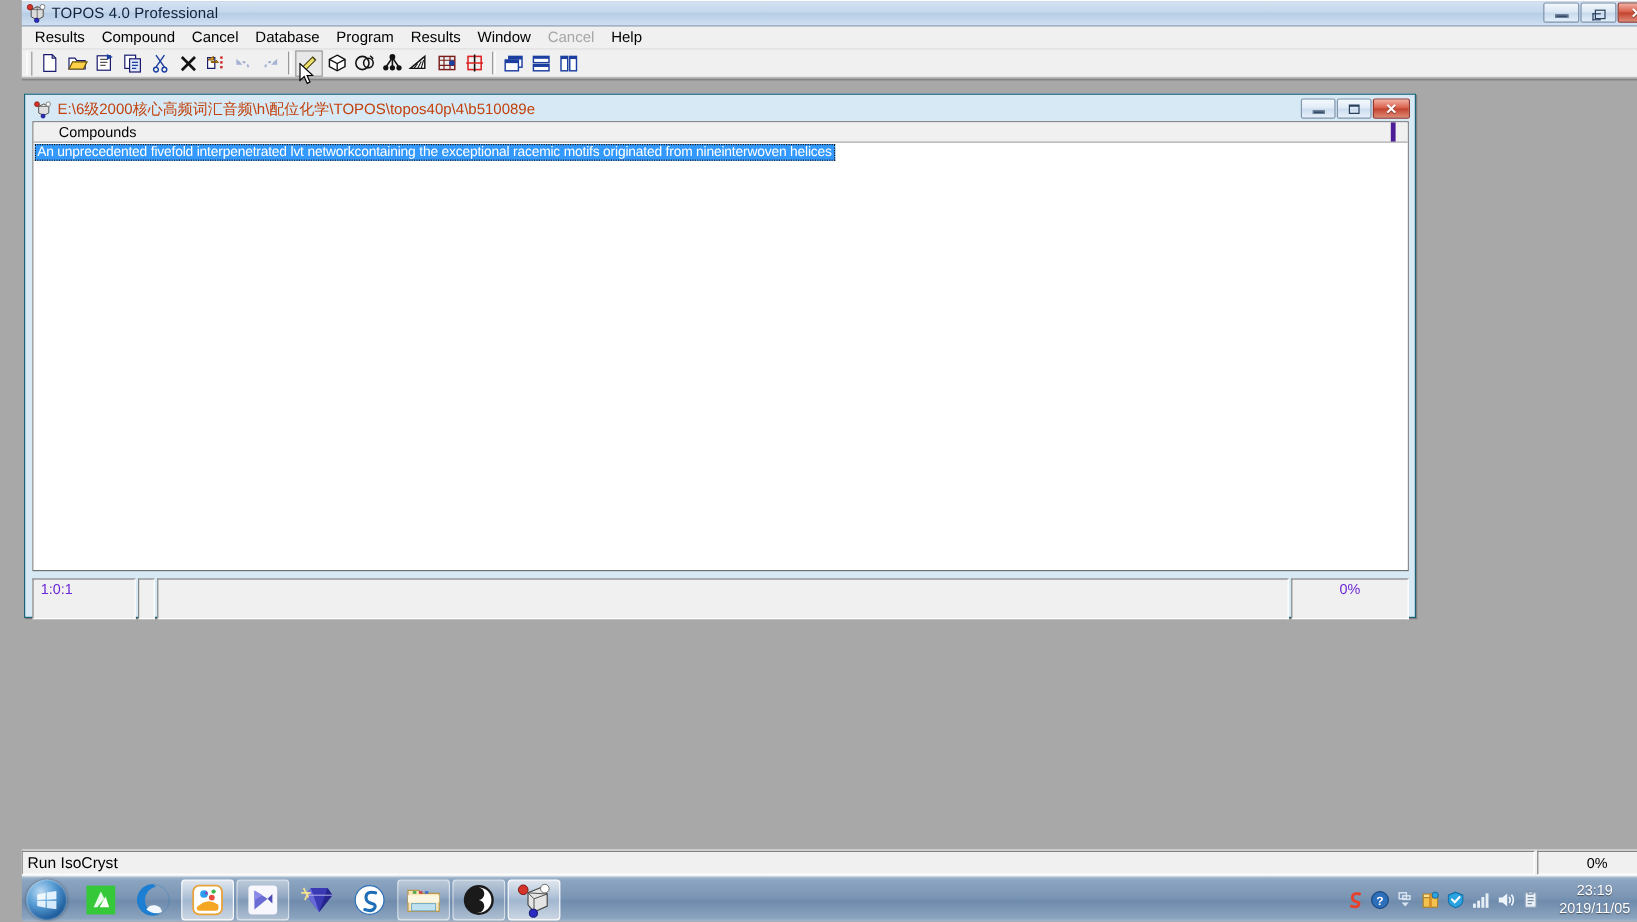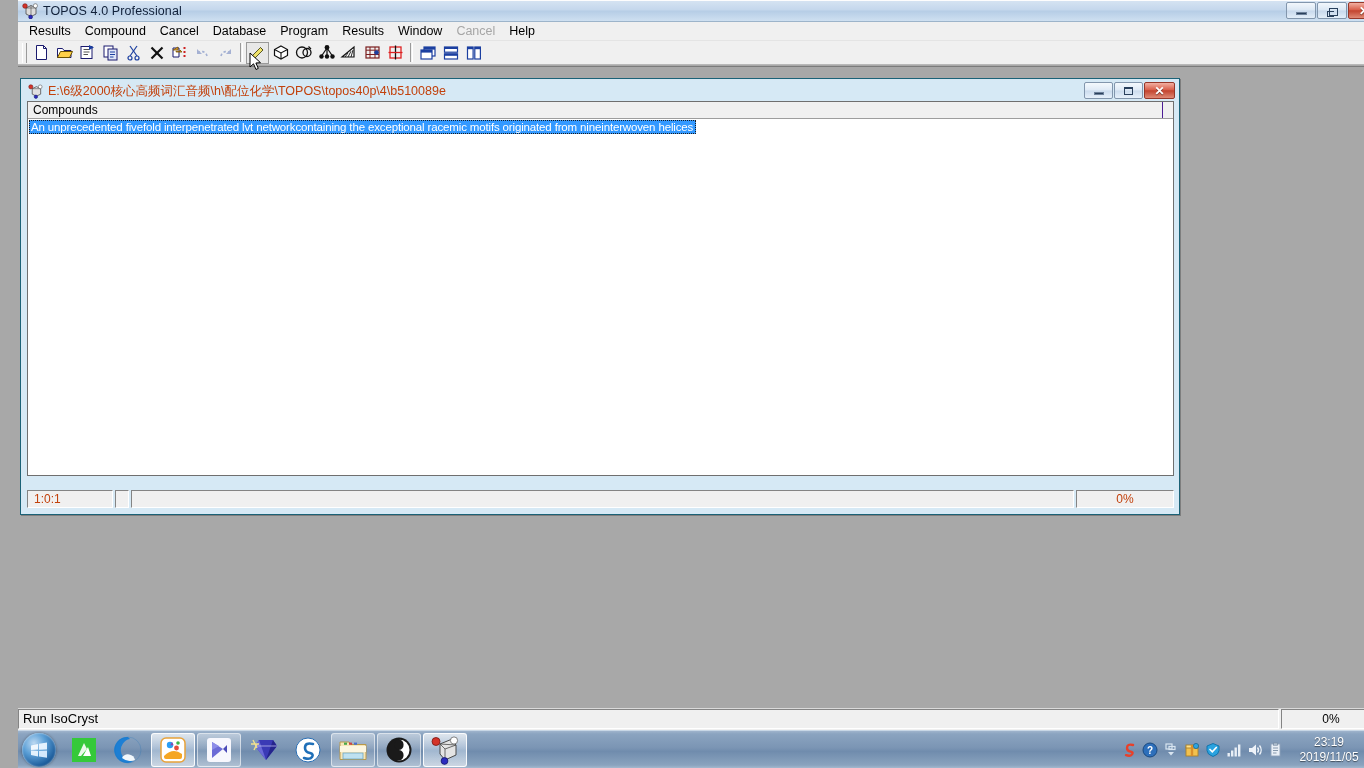--- a/index.html
+++ b/index.html
@@ -290,10 +290,10 @@
   .list-header-cell {
     font-size: 12px;
     color: #000;
-    padding-left: 5px;
+    padding-left: 21px;
     height: 16px;
     line-height: 16px;
-    border-right: 1px solid #4c1d95;
+    border-right: 4px solid #4c1d95;
     box-sizing: border-box;
     font-family: "Liberation Sans", sans-serif;
   }

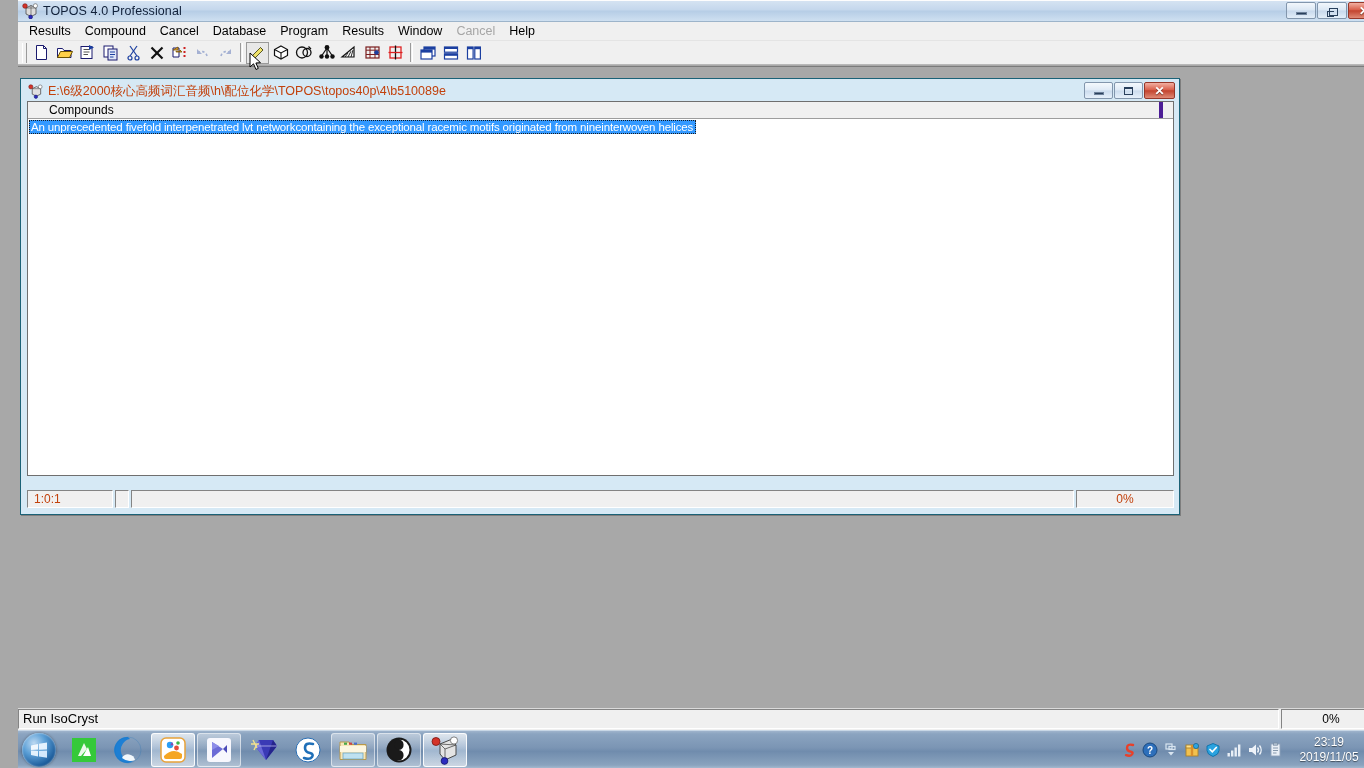--- a/index.html
+++ b/index.html
@@ -332,7 +332,7 @@
     align-items: center;
   }
   .cs-pane {
-    height: 18px;
+    height: 34px;
     border: 1px solid;
     border-color: #848484 #ffffff #ffffff #848484;
     background: #f0f0f0;
@@ -340,7 +340,7 @@
     font-size: 12px;
     line-height: 16px;
     padding-left: 6px;
-    color: #c2410c;
+    color: #6d28d9;
     font-family: "Liberation Sans", sans-serif;
   }
   .cs-pane.p1 { width: 86px; }

